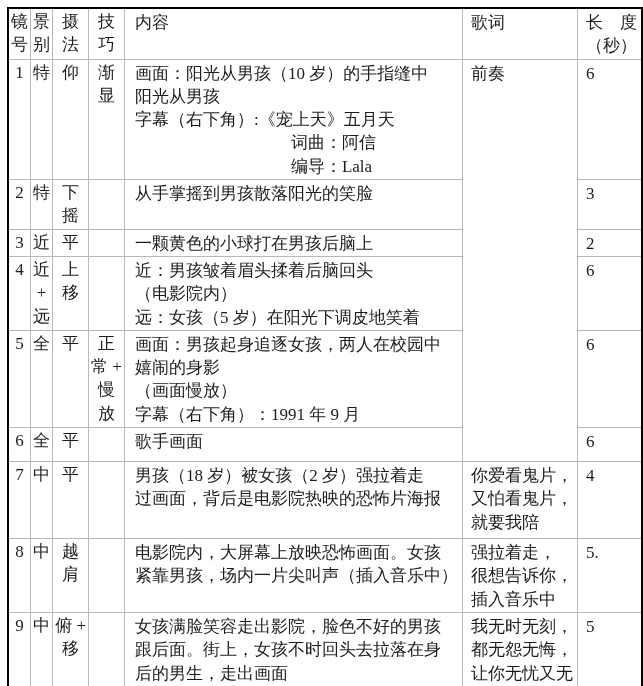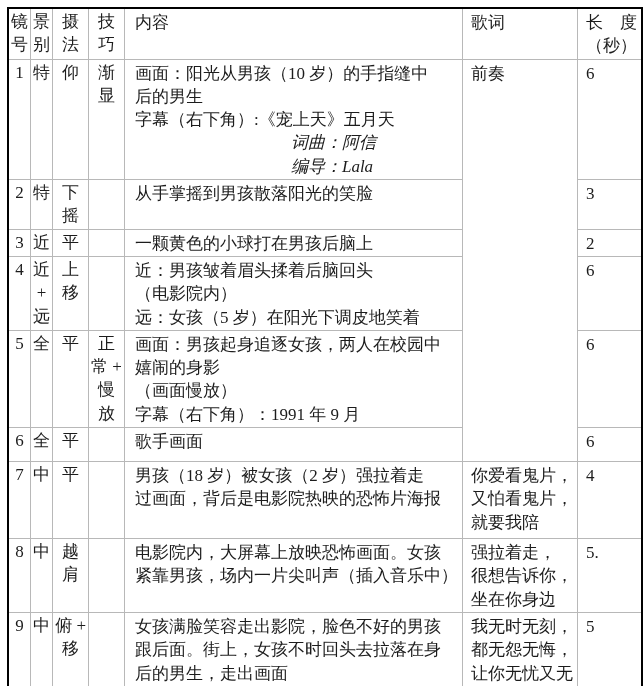--- a/index.html
+++ b/index.html
@@ -87,7 +87,7 @@
         </td>
     <td class="l col-content">
           <div class="line">画面：阳光从男孩（10 岁）的手指缝中</div>
-          <div class="line">后的男生</div>
+          <div class="line">阳光从男孩</div>
           <div class="line">字幕（右下角）:《宠上天》五月天</div>
           <div class="line line-indent">词曲：阿信</div>
           <div class="line line-indent">编导：Lala</div>

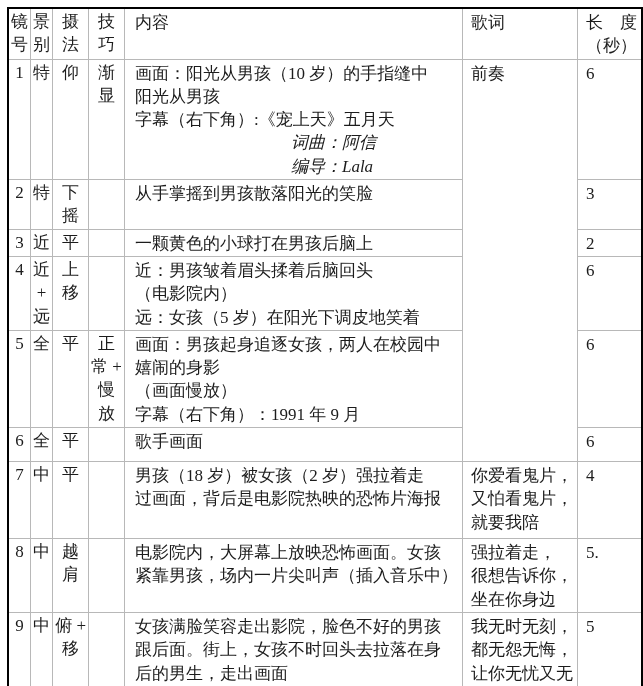--- a/index.html
+++ b/index.html
@@ -27,7 +27,7 @@
   .l{text-align:left;padding:2px 4px 1px 8px;}
   .col-content{padding-left:10px;}
   .line{white-space:nowrap;}
-  .line-indent{padding-left:156px;font-style:italic;}
+  .line-indent{padding-left:156px;}
 </style>
 </head>
 <body>

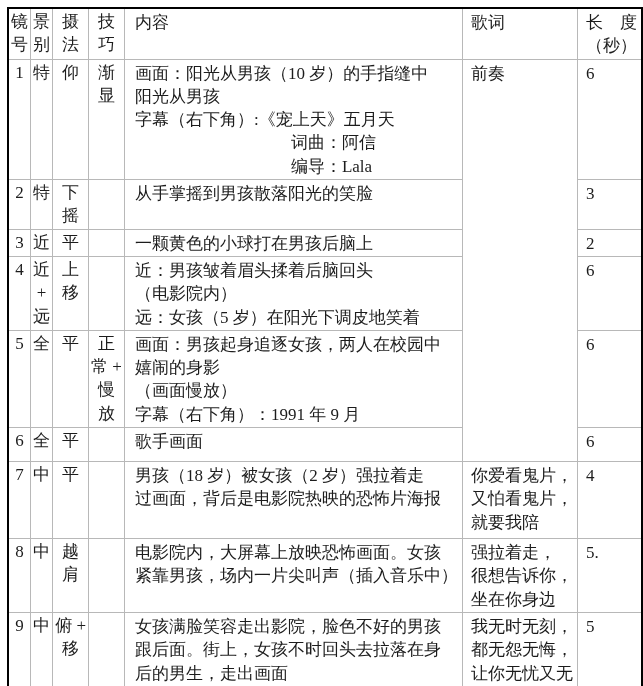--- a/index.html
+++ b/index.html
@@ -225,7 +225,7 @@
     <td class="l">
           <div class="line">强拉着走，</div>
           <div class="line">很想告诉你，</div>
-          <div class="line">坐在你身边</div>
+          <div class="line">插入音乐中</div>
         </td>
     <td class="l">5.</td>
   </tr>

